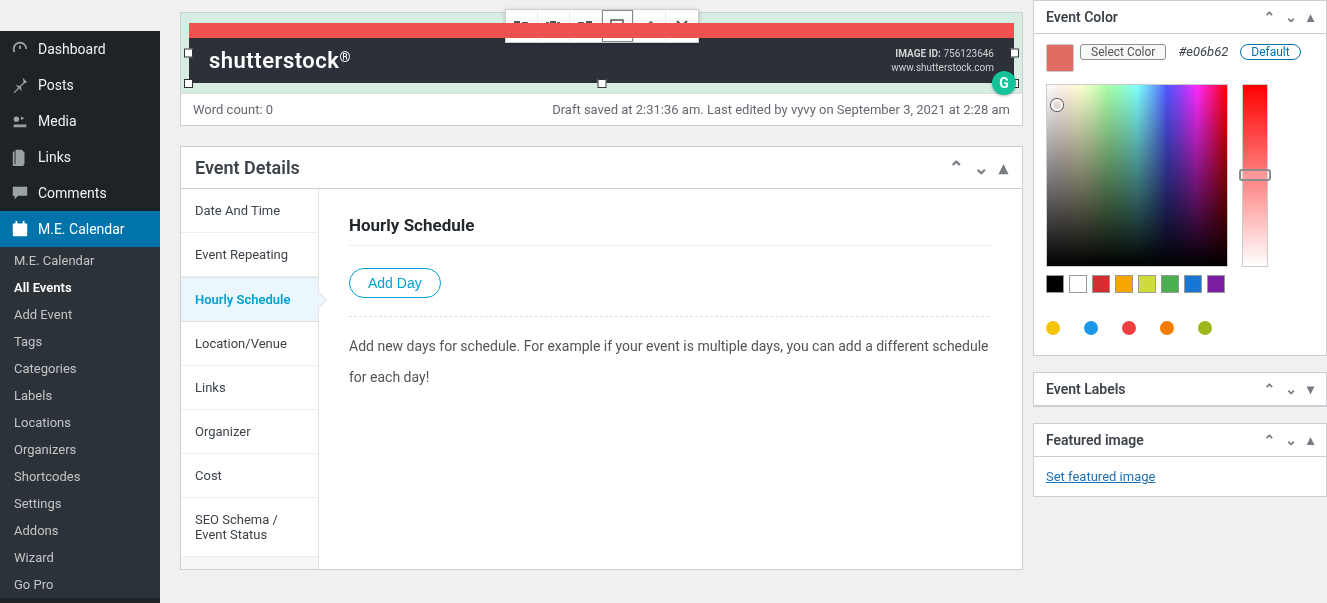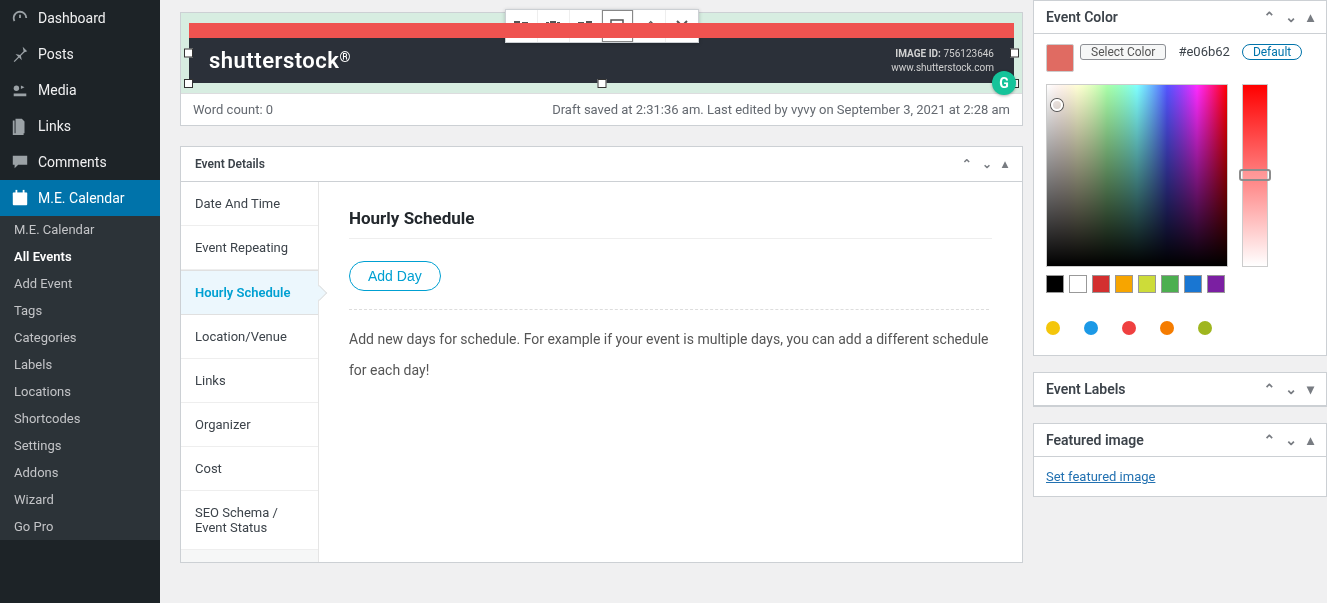--- a/index.html
+++ b/index.html
@@ -22,6 +22,7 @@
     font-size: 14px;
     overflow-y: auto;
     scrollbar-width: none;
+    margin-top: 31px;
   }
   .sidebar-item, .submenu-item {
     display: flex;

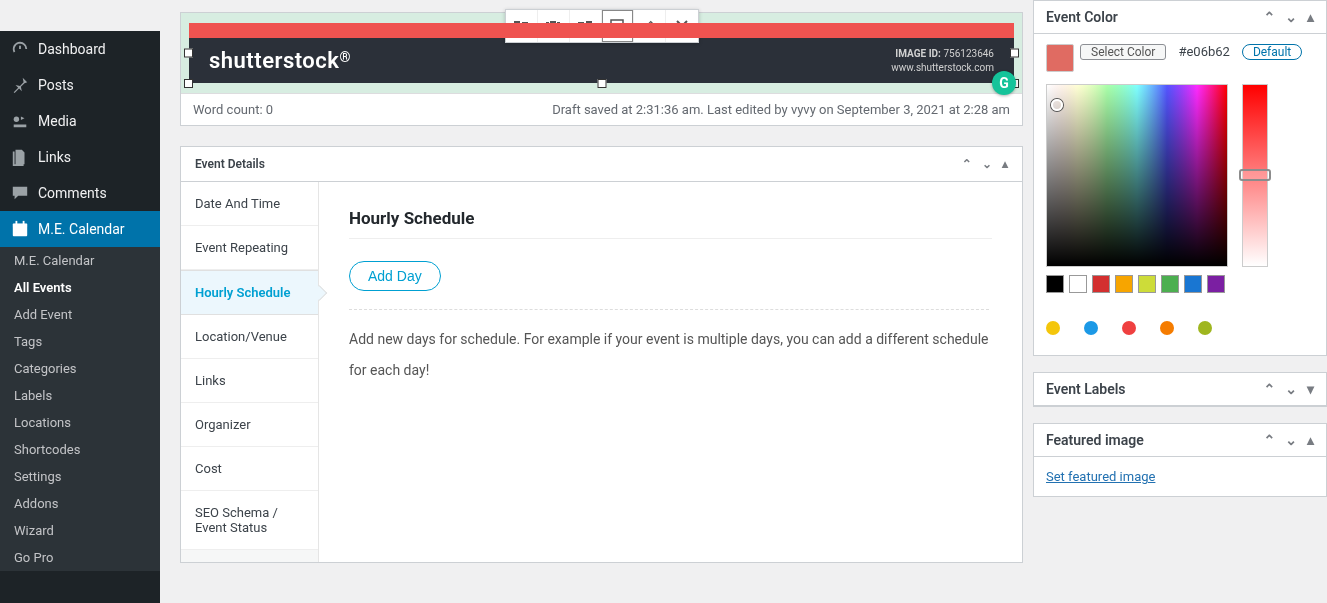--- a/index.html
+++ b/index.html
@@ -110,7 +110,7 @@
   .color-row{ display:flex; gap:6px; margin-bottom:12px; align-items:flex-start;}
   .swatch-big{ width:28px; height:28px; background:#e06b62; border:1px solid #ccc; border-radius:2px;}
   .select-color{ border:1px solid #8c8f94; border-radius:3px; padding:0 10px; font-size:12px; color:#555; background:#f6f7f7; cursor:pointer; display:flex; align-items:center;}
-  .hex-label{ display:flex; align-items:center; font-size:13px; color:#3c434a; padding:0 6px;}
+  .hex-label{ display:flex; align-items:center; font-size:13px; color:#3c434a; padding:0 6px;font-style:italic;}
   .default-btn{ border:1px solid #0073aa; color:#0073aa; background:#fff; border-radius:14px; padding:0 10px; font-size:12px; cursor:pointer; display:flex; align-items:center;}
   .picker{ display:flex; gap:14px; }
   .sat-area{

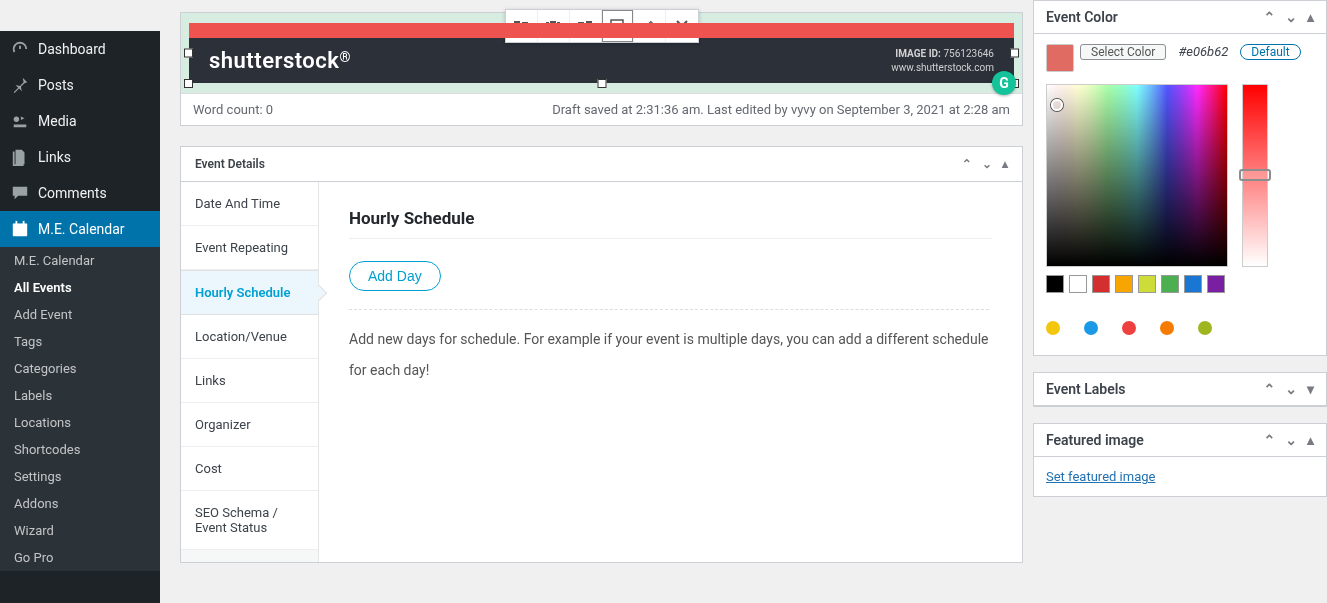--- a/index.html
+++ b/index.html
@@ -81,7 +81,7 @@
     background:#fff; border:1px solid #ccd0d4; margin-top:20px;
   }
   .metabox-head{
-    display:flex; justify-content:space-between; align-items:center; padding:10px 14px; border-bottom:1px solid #ccd0d4; font-size:12px; font-weight:600;
+    display:flex; justify-content:space-between; align-items:center; padding:10px 14px; border-bottom:1px solid #ccd0d4; font-size:18px; font-weight:600;
   }
   .metabox-chevrons{ display:flex; gap:10px; color:#787c82;}
   .chev{ cursor:pointer; }

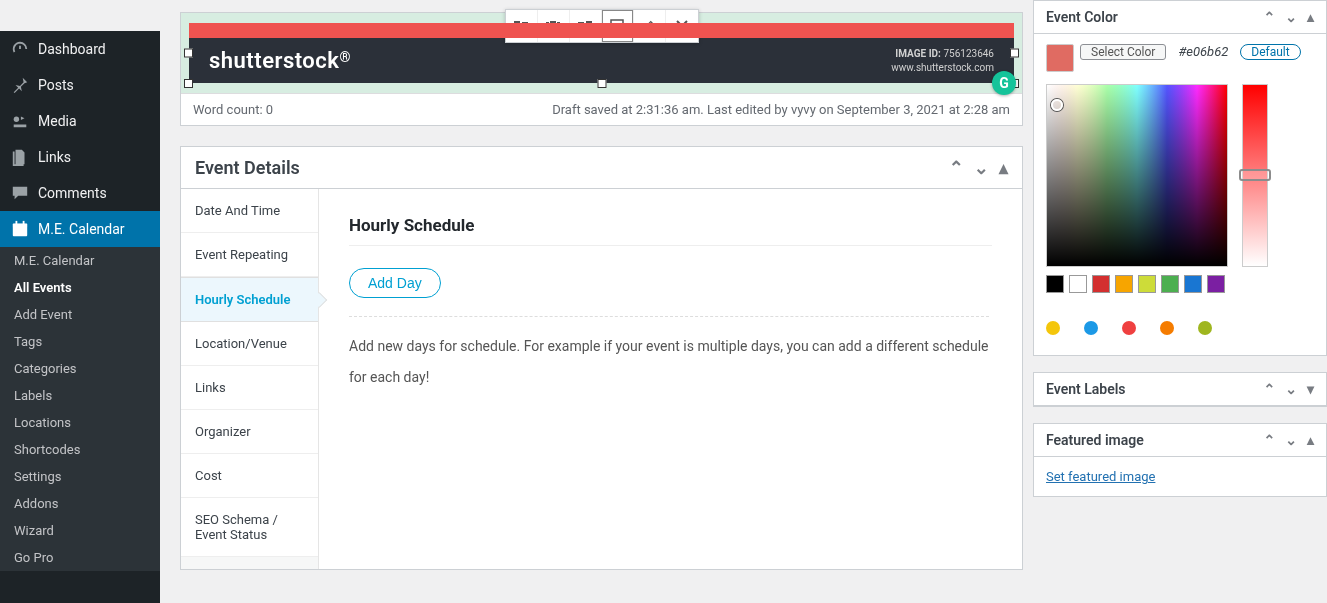--- a/index.html
+++ b/index.html
@@ -199,6 +199,7 @@
         <div class="submenu-item">Categories</div>
         <div class="submenu-item">Labels</div>
         <div class="submenu-item">Locations</div>
+        <div class="submenu-item">Organizers</div>
         <div class="submenu-item">Shortcodes</div>
         <div class="submenu-item">Settings</div>
         <div class="submenu-item">Addons</div>

